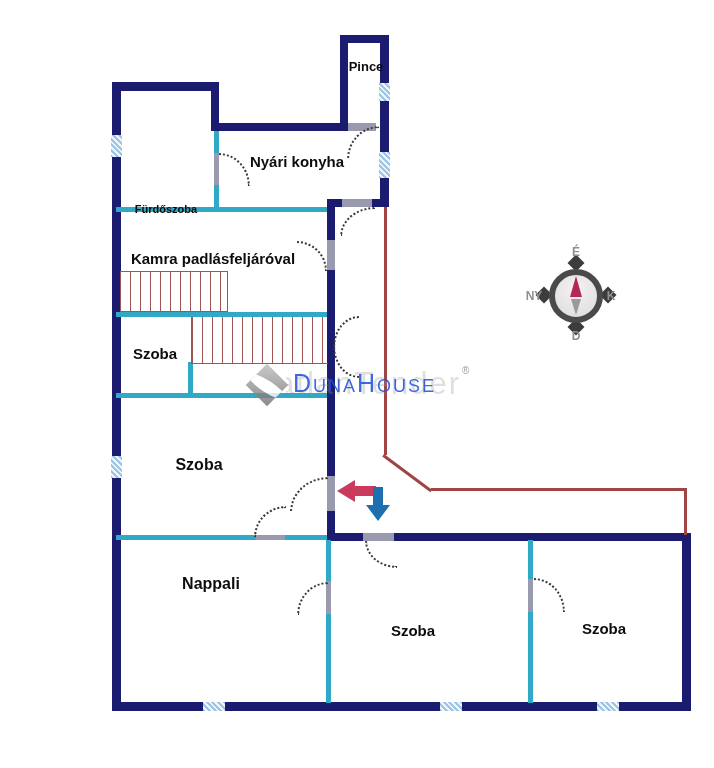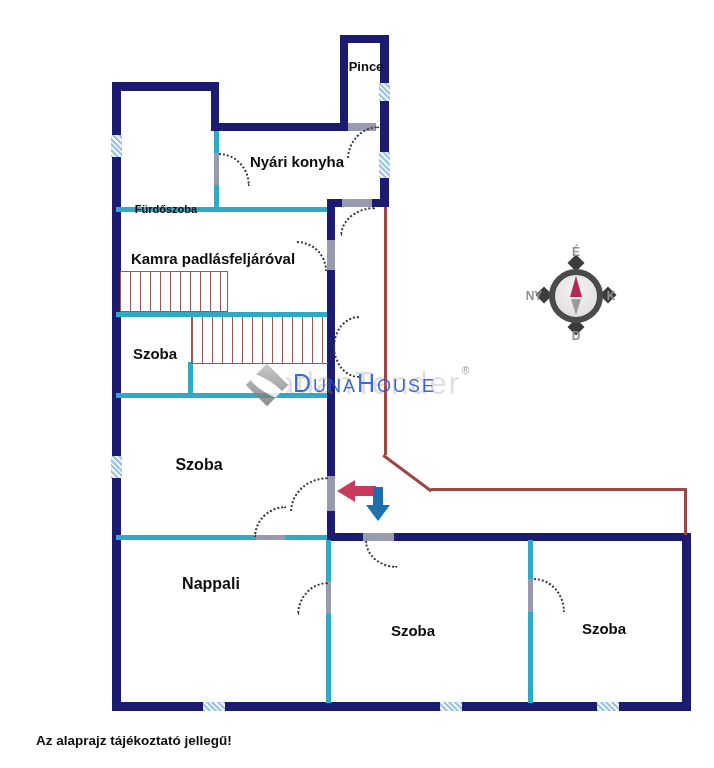--- a/index.html
+++ b/index.html
@@ -144,7 +144,6 @@
   <div class="lbl" style="left:413px;top:630px;font-size:15px;">Szoba</div>
   <div class="lbl" style="left:604px;top:628px;font-size:15px;">Szoba</div>
 
-  <div class="note">Az alaprajz tájékoztató jellegű!</div>
 
 </div>
 

